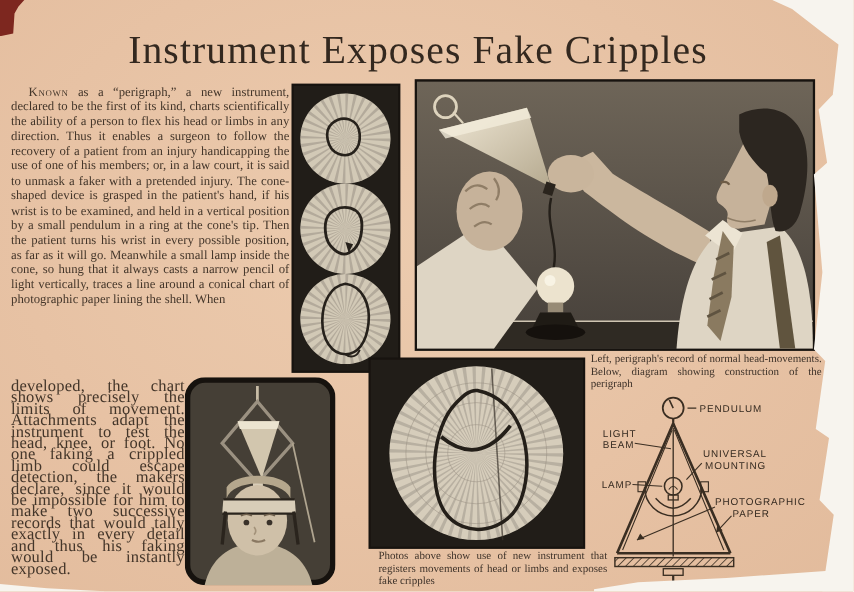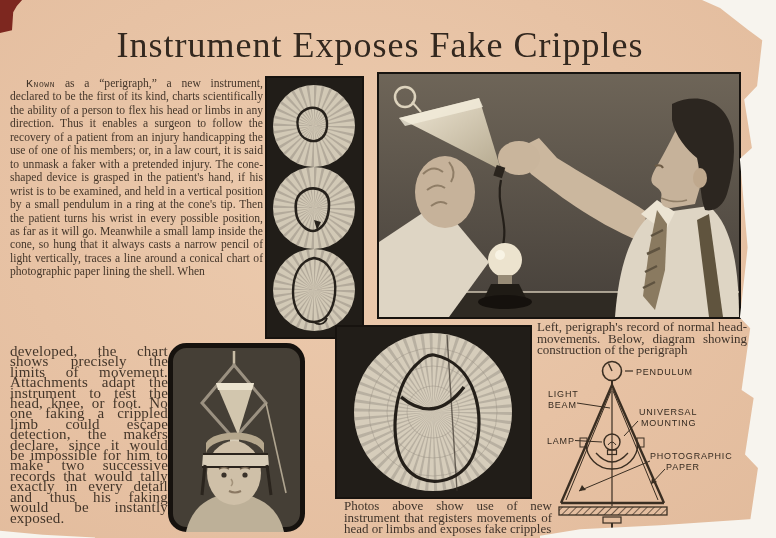--- a/index.html
+++ b/index.html
@@ -15,7 +15,7 @@
   
   .bodycol{color:#44362a;text-align:justify;}
   #para1{left:10px;top:77px;width:253px;font-size:11.6px;line-height:13.45px;text-indent:16px;}
-  #para1 .lead{font-variant:small-caps;letter-spacing:.6px;font-family:Liberation Mono, monospace;}
+  #para1 .lead{font-variant:small-caps;letter-spacing:.6px;}
   #para2{left:10px;top:346px;width:158px;font-size:15px;line-height:10.4px;letter-spacing:.2px;}
 
   

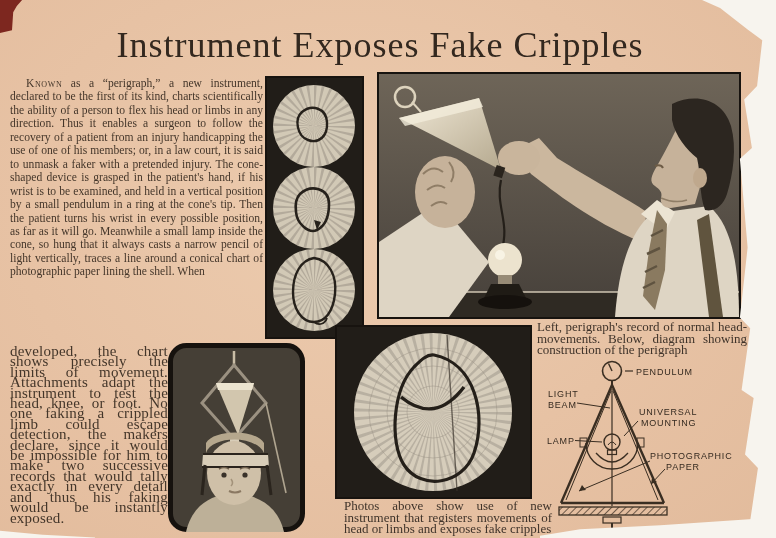--- a/index.html
+++ b/index.html
@@ -19,7 +19,7 @@
   #para2{left:10px;top:346px;width:158px;font-size:15px;line-height:10.4px;letter-spacing:.2px;}
 
   
-  .caption{font-size:13px;line-height:11.6px;color:#3f332a;text-align:justify;}
+  .caption{font-size:10px;line-height:11.6px;color:#3f332a;text-align:justify;}
   #cap-right{left:537px;top:321px;width:210px;}
   #cap-bottom{left:344px;top:500px;width:208px;}
 

